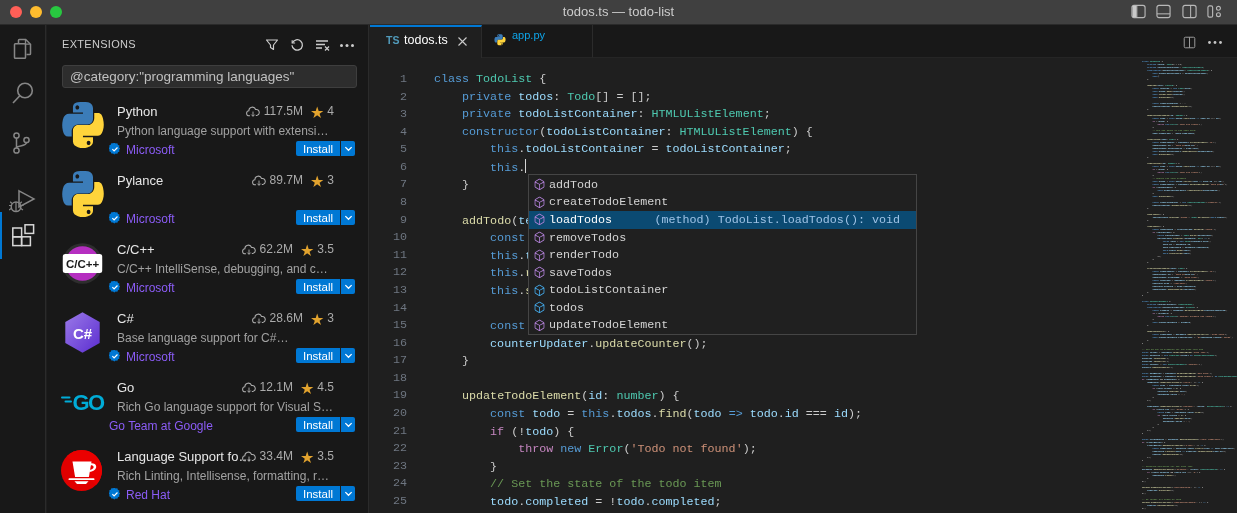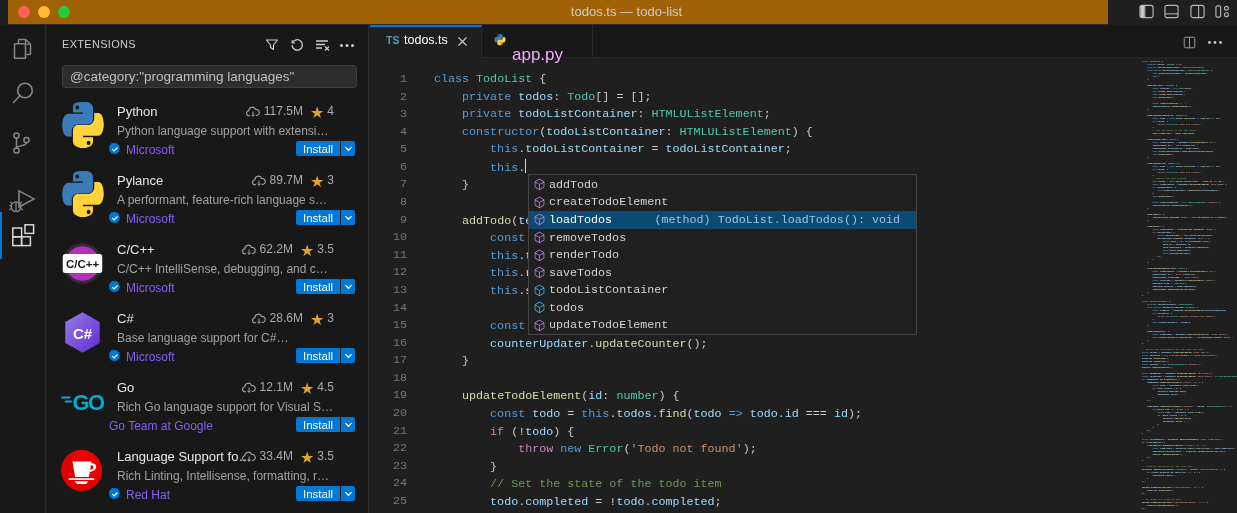--- a/index.html
+++ b/index.html
@@ -4,7 +4,7 @@
 *{margin:0;padding:0;box-sizing:border-box}
 html,body{width:1237px;height:513px;overflow:hidden;background:#1f1f1f;font-family:"Liberation Sans",sans-serif}
 .abs{position:absolute}
-#titlebar{position:absolute;left:8px;top:0;width:1100px;height:25px;background:#a16207;border-bottom:1px solid #2a2a2a}
+#titlebar{position:absolute;left:0;top:0;width:1237px;height:25px;background:#404040;border-bottom:1px solid #2a2a2a}
 .tl{position:absolute;top:6px;width:12px;height:12px;border-radius:50%}
 #title{position:absolute;top:4px;left:0;width:1237px;text-align:center;font-size:13px;color:#cccccc}
 #activitybar{position:absolute;left:0;top:25px;width:46px;height:488px;background:#181818;border-right:1px solid #2b2b2b}

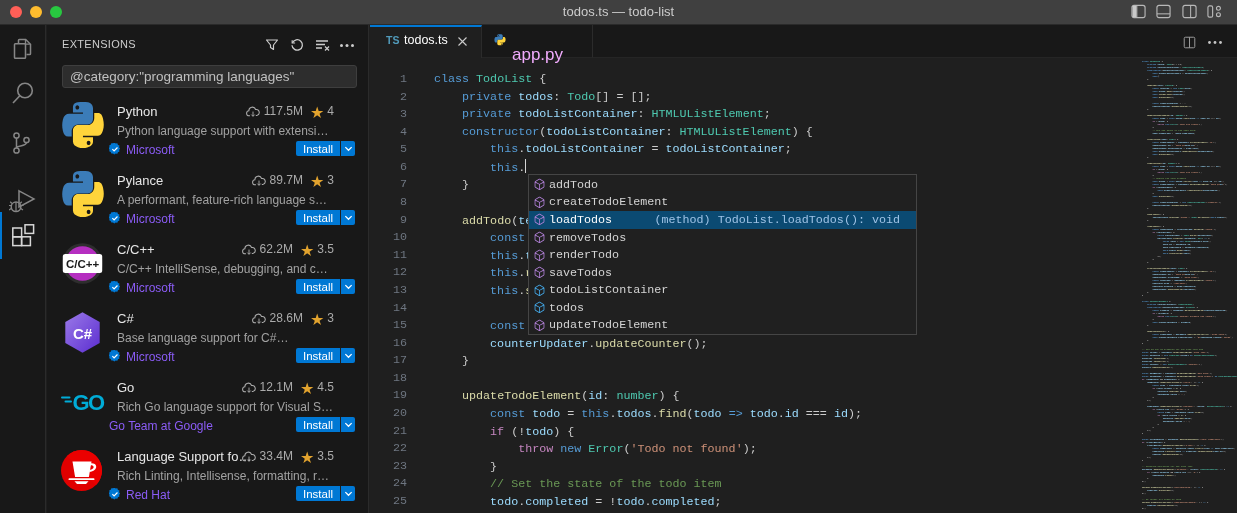--- a/index.html
+++ b/index.html
@@ -294,7 +294,7 @@
       <path fill="#3b7cb8" d="M63.391 1.988c-4.222.02-8.252.379-11.8 1.007-10.45 1.846-12.346 5.71-12.346 12.837v9.411h24.693v3.137H29.977c-7.176 0-13.46 4.313-15.426 12.521-2.268 9.405-2.368 15.275 0 25.096 1.755 7.311 5.947 12.519 13.124 12.519h8.491V67.234c0-8.151 7.051-15.34 15.426-15.34h24.665c6.866 0 12.346-5.654 12.346-12.548V15.833c0-6.693-5.646-11.72-12.346-12.837-4.244-.706-8.645-1.027-12.866-1.008zM50.037 9.557c2.55 0 4.634 2.117 4.634 4.721 0 2.593-2.083 4.69-4.634 4.69-2.56 0-4.633-2.097-4.633-4.69-.001-2.604 2.073-4.721 4.633-4.721z"></path>
       <path fill="#ffd43b" d="M91.682 28.38v9.18c0 8.5-7.208 15.655-15.426 15.655H51.591c-6.756 0-12.346 5.783-12.346 12.549v23.515c0 6.691 5.818 10.628 12.346 12.547 7.816 2.297 15.312 2.713 24.665 0 6.216-1.801 12.346-5.423 12.346-12.547v-9.412H63.938v-3.138h37.012c7.176 0 9.852-5.005 12.348-12.519 2.578-7.735 2.467-15.174 0-25.096-1.774-7.145-5.161-12.521-12.348-12.521h-9.268zM77.809 87.927c2.561 0 4.634 2.097 4.634 4.692 0 2.602-2.074 4.719-4.634 4.719-2.55 0-4.633-2.117-4.633-4.719 0-2.595 2.083-4.692 4.633-4.692z"></path>
     </svg>
-  <div class="abs" style="left:142px;top:20px;font-size:17px;color:#f0abfc">app.py</div>
+  <div class="abs" style="left:142px;top:4px;font-size:11px;color:#0ea5e9">app.py</div>
   <svg class="abs" style="left:813px;top:11px" width="13" height="13" viewBox="0 0 16 16" fill="none" stroke="#9d9d9d" stroke-width="1.2">
       <rect x="1.5" y="1.5" width="13" height="13" rx="1.5"></rect>
       <path d="M8 1.5v13"></path>

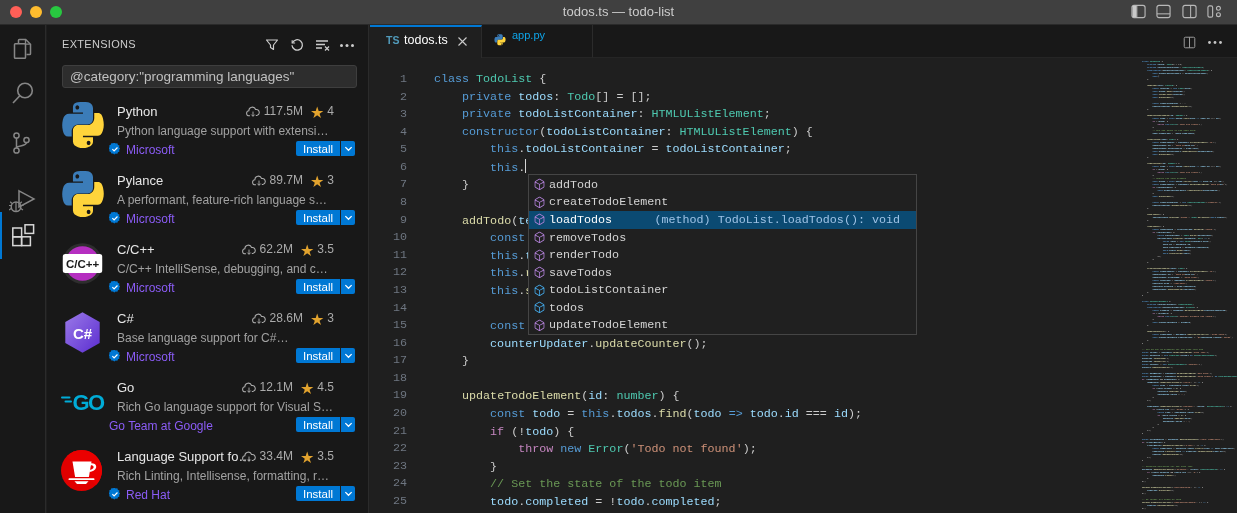--- a/index.html
+++ b/index.html
@@ -148,7 +148,6 @@
             <path d="M4.5 11.5h-1a3 3 0 0 1-.3-5.98A4 4 0 0 1 11 4.1a3.5 3.5 0 0 1 1.5 6.9h-1.2"></path>
             <path d="M8 6.5v5.5M8 12l-2-2M8 12l2-2" stroke-width="1.1"></path>
           </svg>89.7M<span class="star">★</span>3</div>
-    <div class="extdesc">A performant, feature-rich language s…</div>
     <div class="extpub"><svg width="12" height="12" viewBox="0 0 16 16" style="margin-right:5px">
             <path fill="#0078d4" d="M8 0l2 1.6 2.5-.3.9 2.4 2.3 1-.5 2.5L16.6 9l-1.4 2.1.5 2.5-2.3 1-.9 2.4-2.5-.3L8 18l-2-1.6-2.5.3-.9-2.4-2.3-1 .5-2.5L-.6 9 .8 6.9.3 4.4l2.3-1 .9-2.4 2.5.3z" transform="scale(.89) translate(0,-0.8)"></path>
             <path d="M4.5 8.2l2.3 2.3 4.5-4.5" stroke="#fff" stroke-width="1.6" fill="none"></path>

